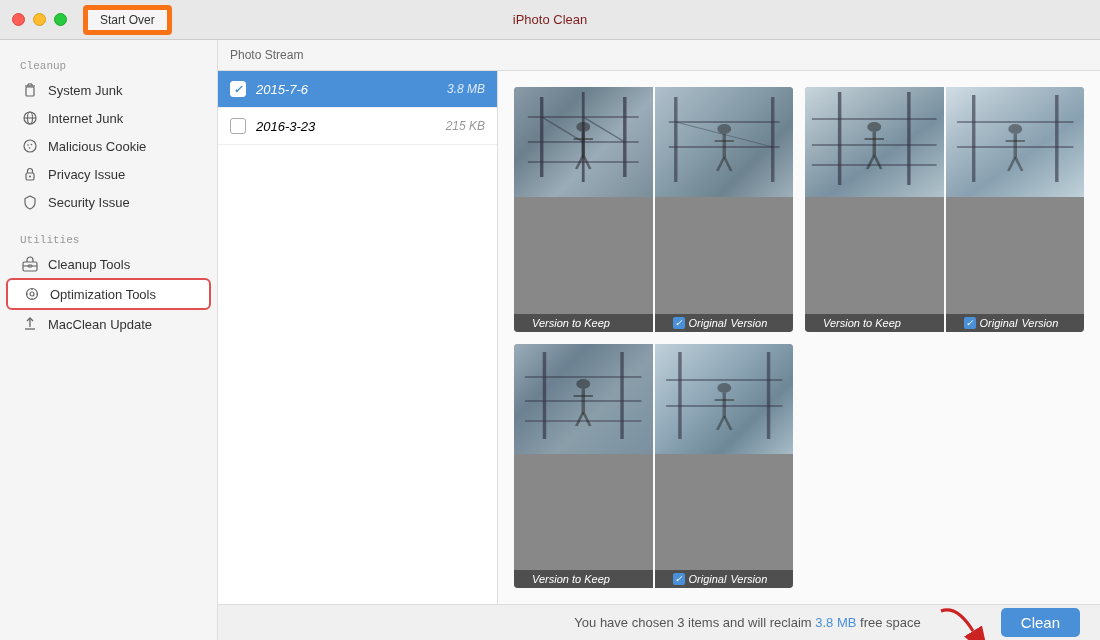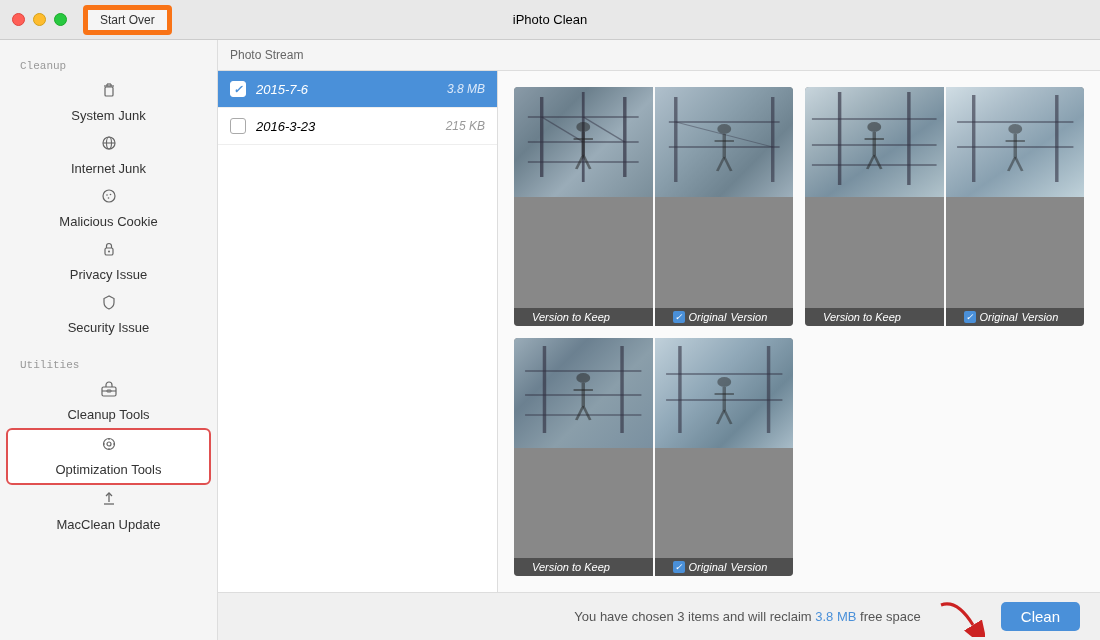--- a/index.html
+++ b/index.html
@@ -42,7 +42,7 @@
       left: 50%;
       transform: translateX(-50%);
       font-size: 13px;
-      color: #000000;
+      color: #7f1d1d;
       font-weight: 500;
     }
     .start-over-btn {

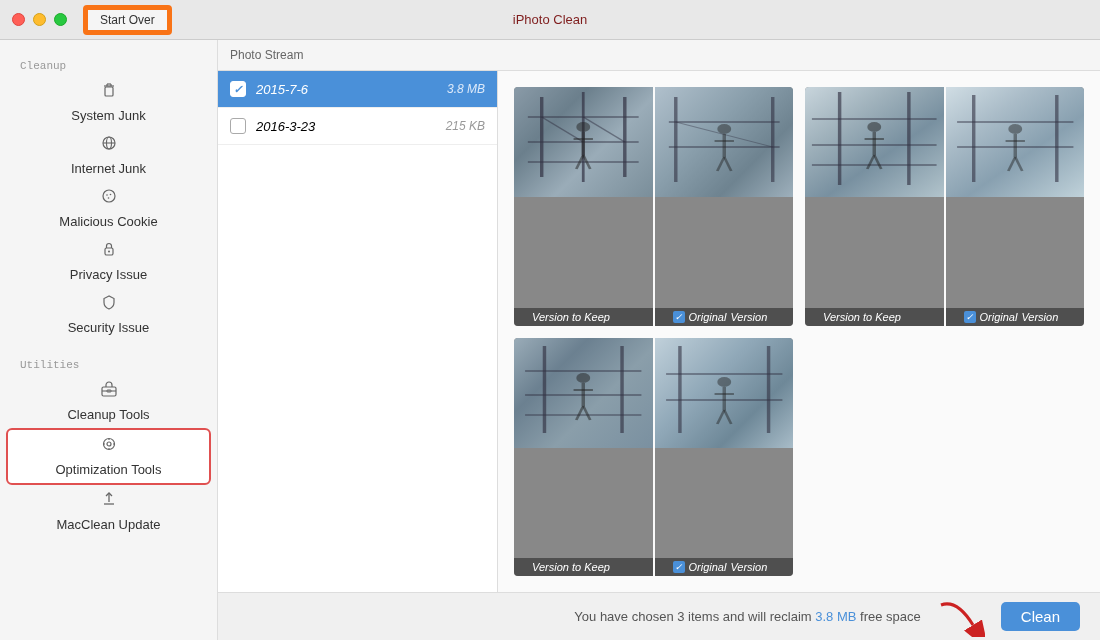--- a/index.html
+++ b/index.html
@@ -90,7 +90,6 @@
       color: #333;
       border-radius: 6px;
       margin: 0 6px;
-      flex-direction: column;
     }
     .sidebar-item.active-highlight {
       border: 2px solid #e05050;

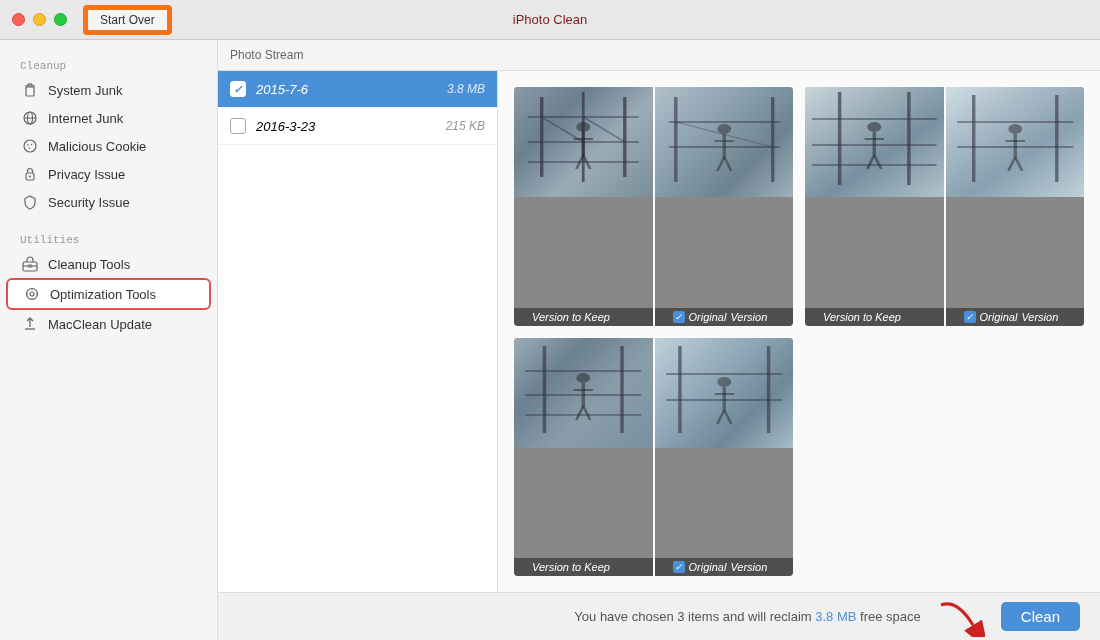--- a/index.html
+++ b/index.html
@@ -280,7 +280,7 @@
 
     
     .bottom-bar {
-      height: 48px;
+      height: 36px;
       background: #f0f0f0;
       border-top: 1px solid #ddd;
       display: flex;

